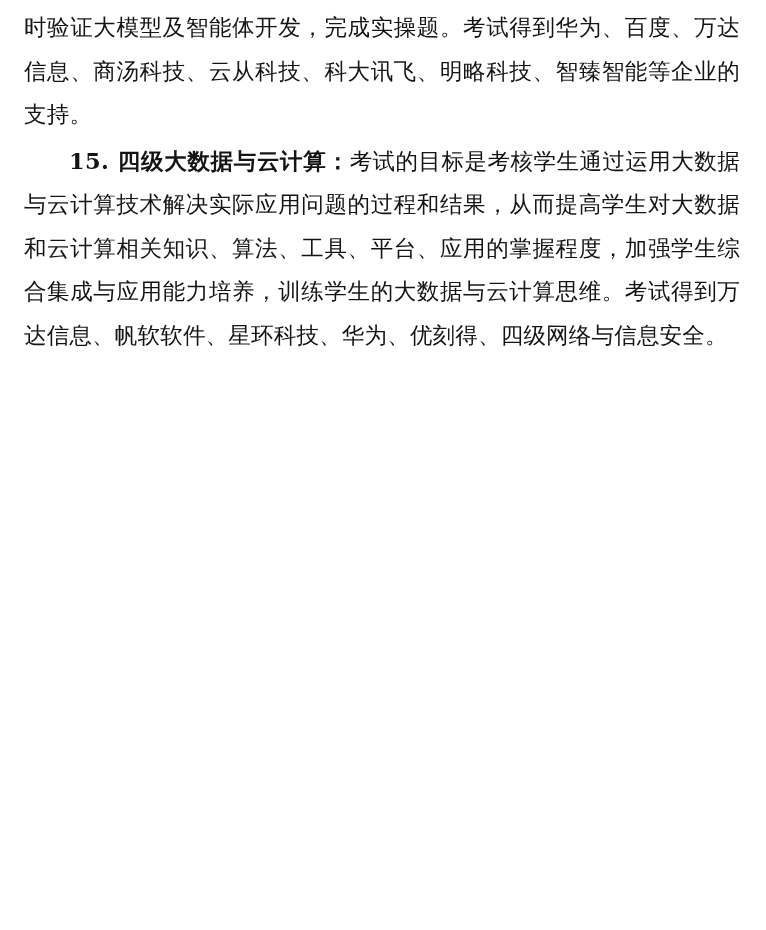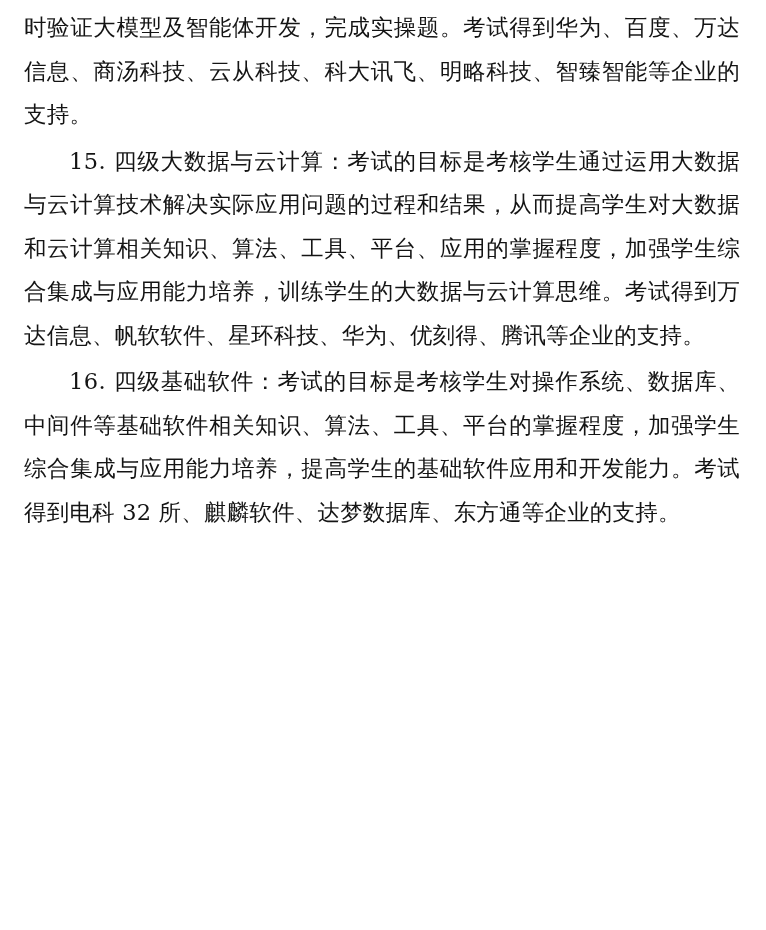--- a/index.html
+++ b/index.html
@@ -37,7 +37,7 @@
     text-indent: 45px;
   }
   .lead {
-    font-weight: normal;
+    font-weight: bold;
     letter-spacing: 0.4px;
     margin-top: 30px;
   }

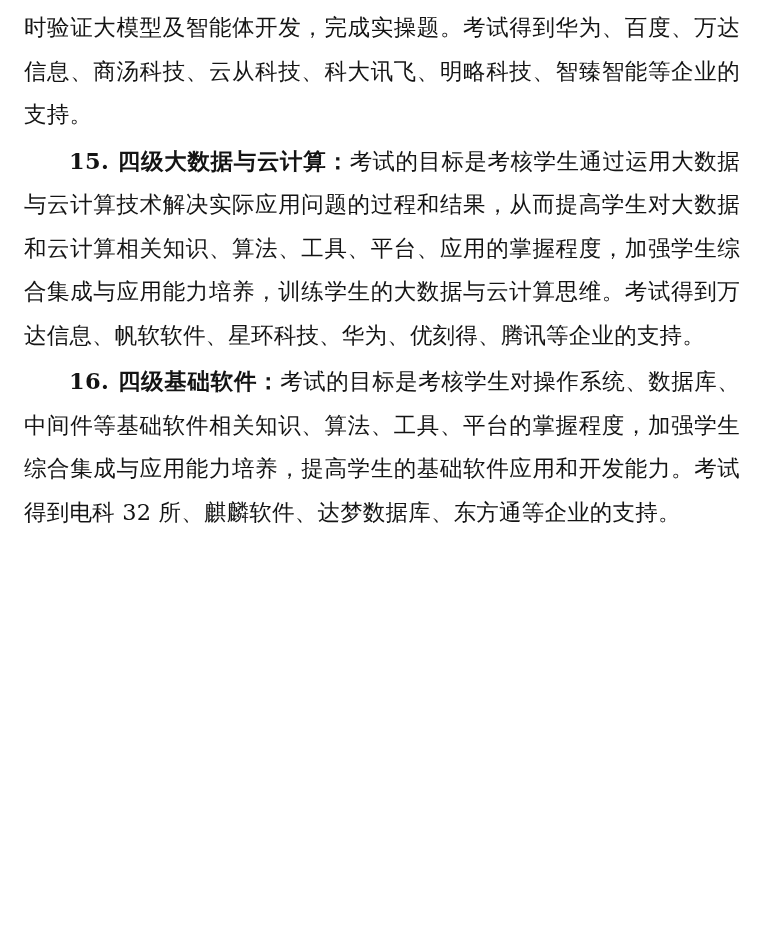--- a/index.html
+++ b/index.html
@@ -52,7 +52,7 @@
   </p>
 
   <p class="para indent">
-    <span class="lead">15. 四级大数据与云计算：</span><span>考试的目标是考核学生通过运用大数据与云计算技术解决实际应用问题的过程和结果，从而提高学生对大数据和云计算相关知识、算法、工具、平台、应用的掌握程度，加强学生综合集成与应用能力培养，训练学生的大数据与云计算思维。考试得到万达信息、帆软软件、星环科技、华为、优刻得、腾讯等企业的支持。</span>
+    <span class="lead">15. 四级大数据与云计算：</span><span>考试的目标是考核学生通过运用大数据与云计算技术解决实际应用问题的过程和结果，从而提高学生对大数据和云计算相关知识、算法、工具、平台、应用的掌握程度，加强学生综合集成与应用能力培养，训练学生的大数据与云计算思维。考试得到万达信息、帆软软件、星环科技、华为、优刻得、四级网络与信息安全。</span>
   </p>
 
   <p class="para indent">

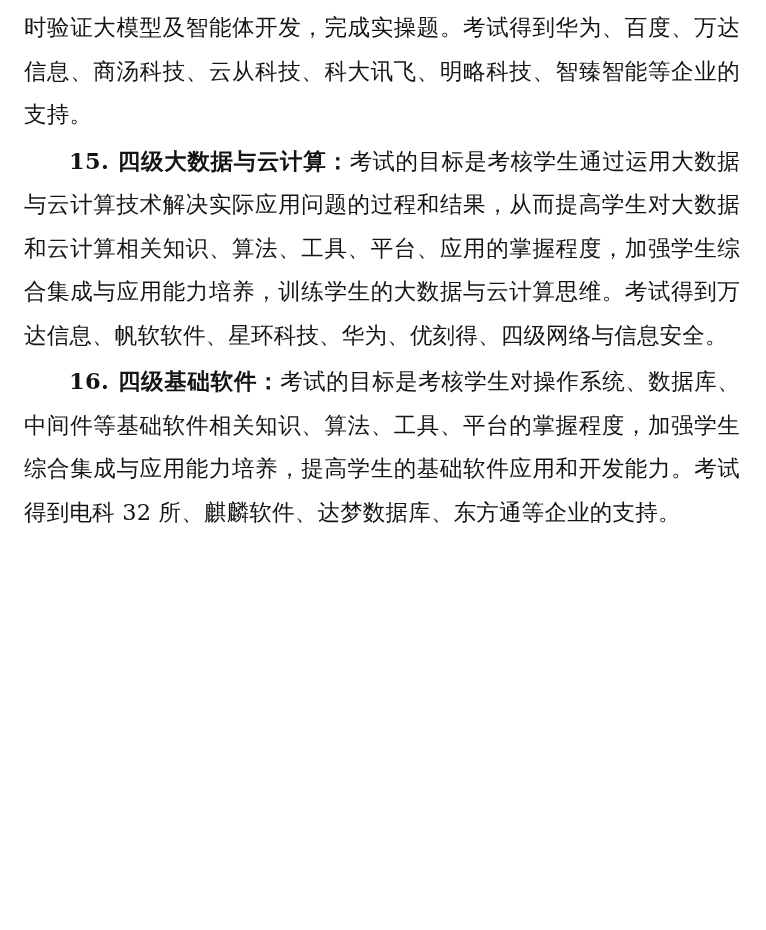--- a/index.html
+++ b/index.html
@@ -55,9 +55,6 @@
     <span class="lead">15. 四级大数据与云计算：</span><span>考试的目标是考核学生通过运用大数据与云计算技术解决实际应用问题的过程和结果，从而提高学生对大数据和云计算相关知识、算法、工具、平台、应用的掌握程度，加强学生综合集成与应用能力培养，训练学生的大数据与云计算思维。考试得到万达信息、帆软软件、星环科技、华为、优刻得、四级网络与信息安全。</span>
   </p>
 
-  <p class="para indent">
-    <span class="lead">16. 四级基础软件：</span><span>考试的目标是考核学生对操作系统、数据库、中间件等基础软件相关知识、算法、工具、平台的掌握程度，加强学生综合集成与应用能力培养，提高学生的基础软件应用和开发能力。考试得到电科 32 所、麒麟软件、达梦数据库、东方通等企业的支持。</span>
-  </p>
 
 
 </div>

